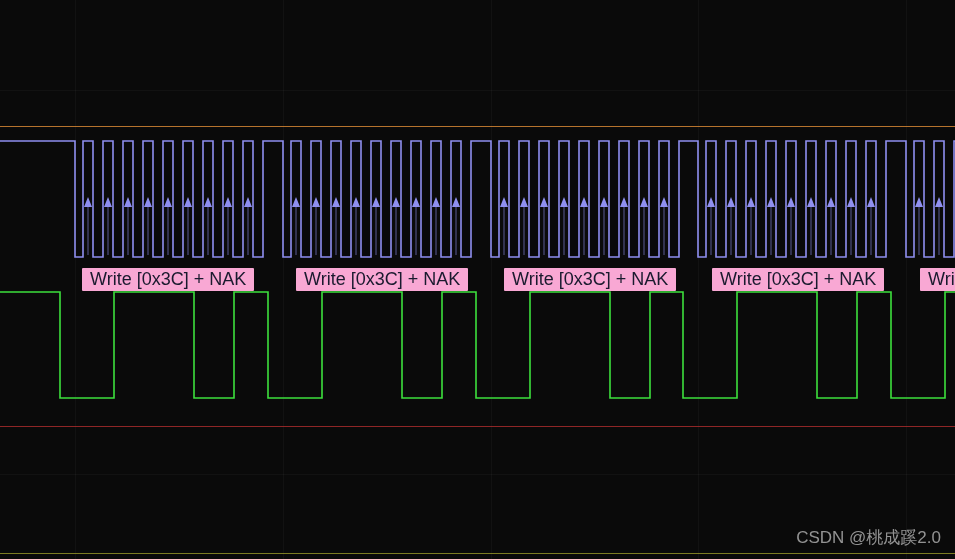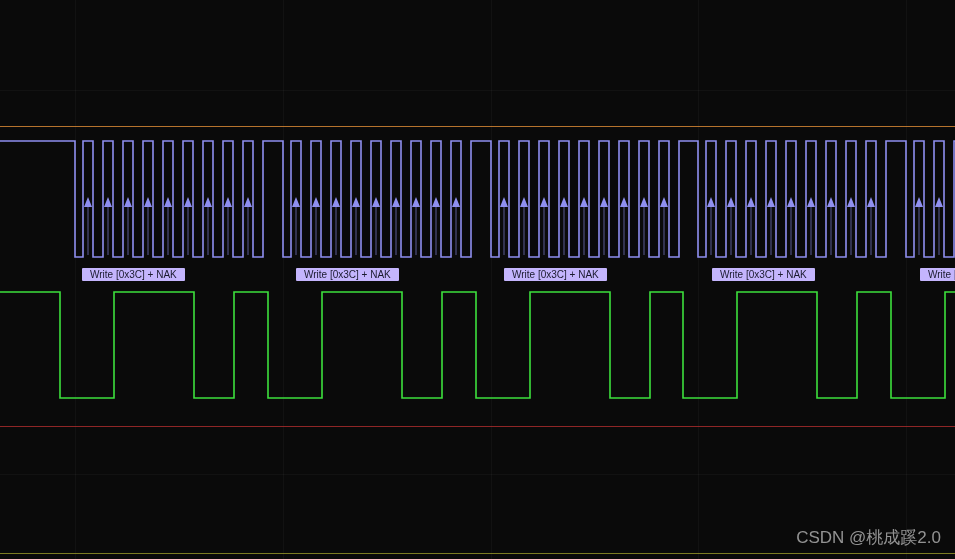--- a/index.html
+++ b/index.html
@@ -39,9 +39,9 @@
   }
   .decode-label {
     position: absolute;
-    background: #c4b5fd;
+    background: #f9a8d4;
     color: #1a1a2e;
-    font-size: 10px;
+    font-size: 18px;
     padding: 1px 8px;
     white-space: nowrap;
     border-radius: 1px;

